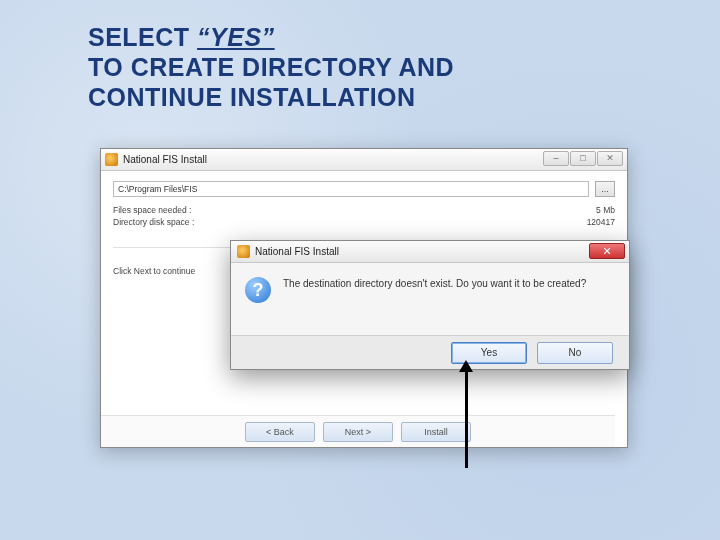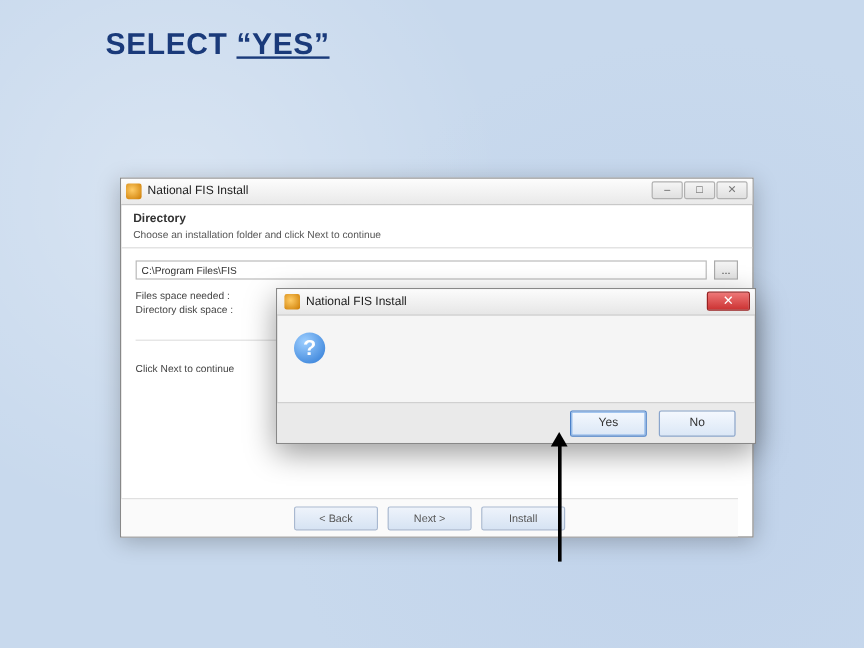--- a/index.html
+++ b/index.html
@@ -25,7 +25,7 @@
     color: #1a3a7a;
     letter-spacing: 0.5px;
   }
-  .heading .underline { text-decoration: underline; }
+  .heading .underline { text-decoration: underline; font-style: italic; }
   .installer-window {
     position: absolute;
     top: 148px;

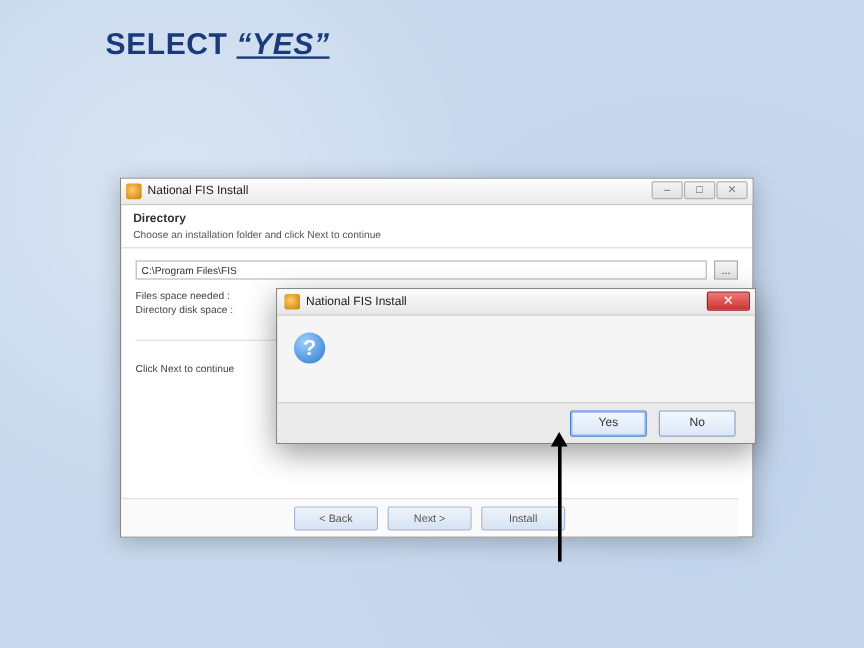--- a/index.html
+++ b/index.html
@@ -238,6 +238,7 @@
   <div>
     <span>SELECT </span><span class="underline">“YES”</span>
   </div>
+  <div>TO CREATE DIRECTORY AND</div>
 </div>
 
 <div class="installer-window">

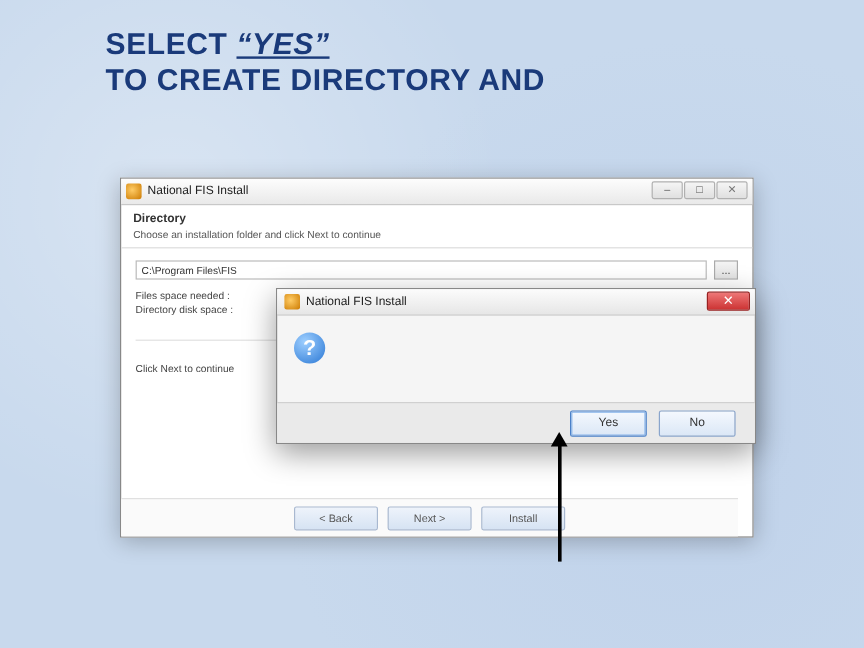--- a/index.html
+++ b/index.html
@@ -239,6 +239,7 @@
     <span>SELECT </span><span class="underline">“YES”</span>
   </div>
   <div>TO CREATE DIRECTORY AND</div>
+  <div>CONTINUE INSTALLATION</div>
 </div>
 
 <div class="installer-window">

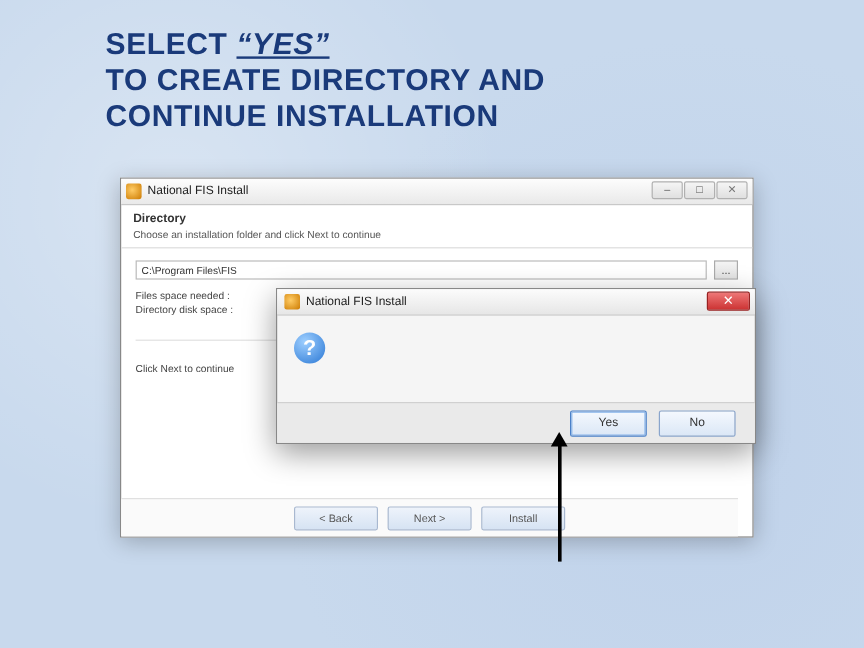--- a/index.html
+++ b/index.html
@@ -251,10 +251,6 @@
       <div class="win-btn">□</div>
       <div class="win-btn close">✕</div>
     </div>
-  </div>
-  <div class="section-header">
-    <div class="section-title">Directory</div>
-    <div class="section-sub">Choose an installation folder and click Next to continue</div>
   </div>
   <div class="body-area">
     <div class="path-row">

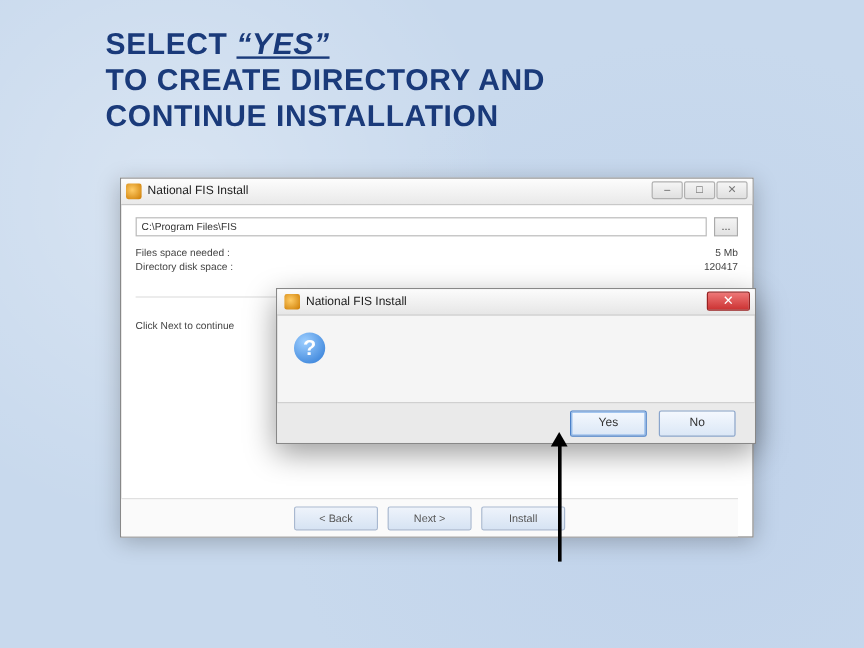--- a/index.html
+++ b/index.html
@@ -285,6 +285,7 @@
   </div>
   <div class="dialog-body">
     <div class="q-icon">?</div>
+    <div class="dialog-msg">The destination directory doesn't exist. Do you want it to be created?</div>
   </div>
   <div class="dialog-footer">
     <button class="dlg-btn yes">Yes</button>

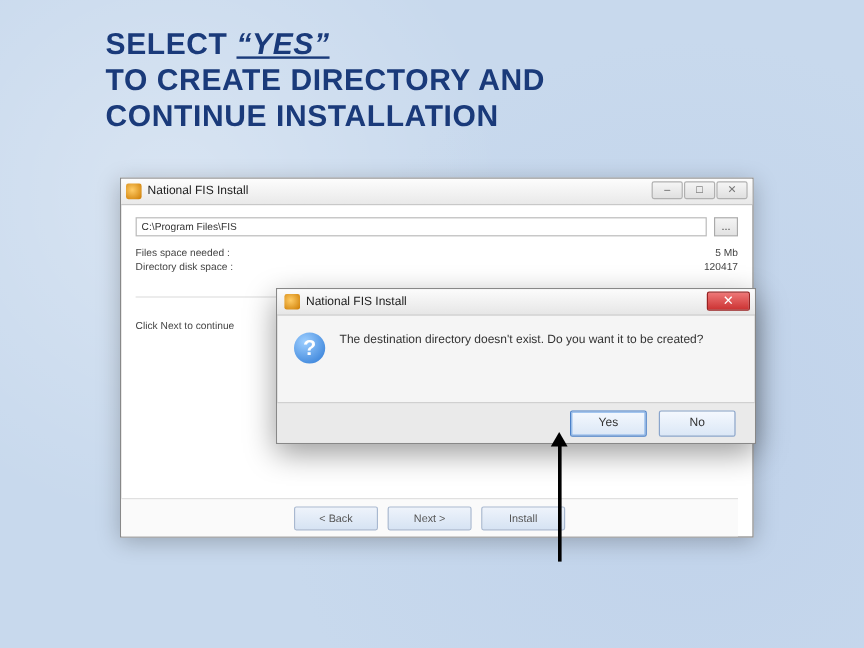--- a/index.html
+++ b/index.html
@@ -200,7 +200,7 @@
     padding-right: 16px;
   }
   .dlg-btn {
-    width: 64px; height: 22px;
+    width: 76px; height: 22px;
     border: 1px solid #8aa5cc;
     background: linear-gradient(#f4f8fe,#dbe7f6);
     border-radius: 2px;

